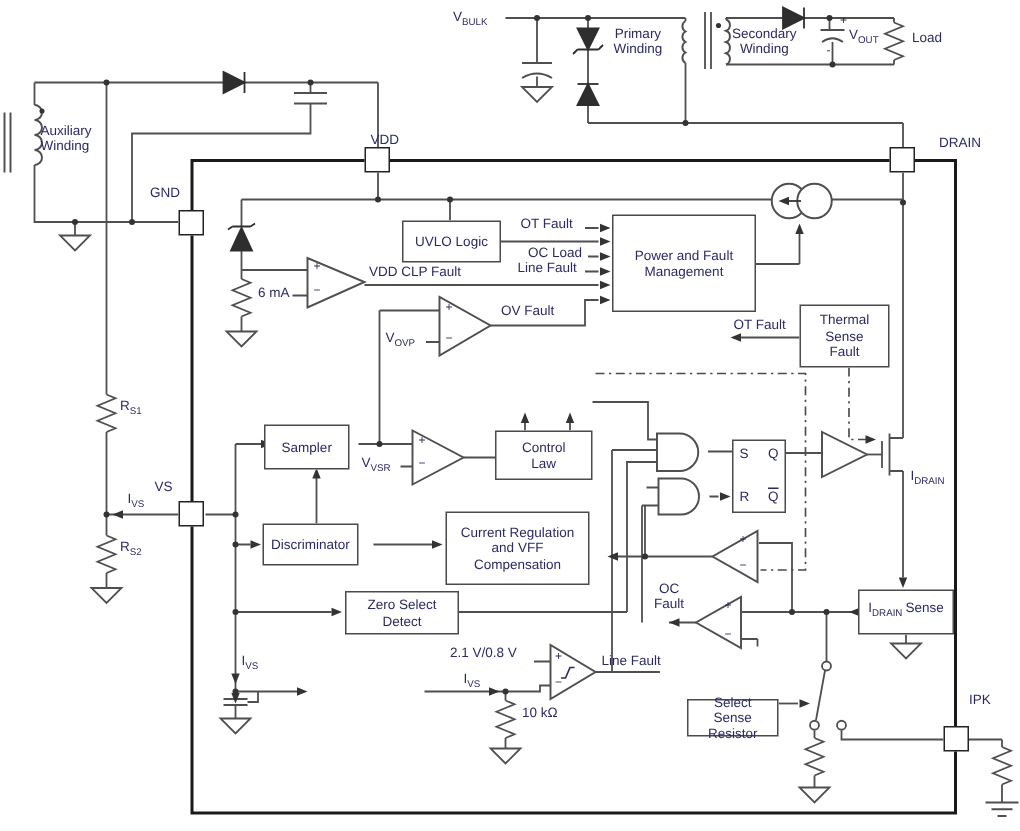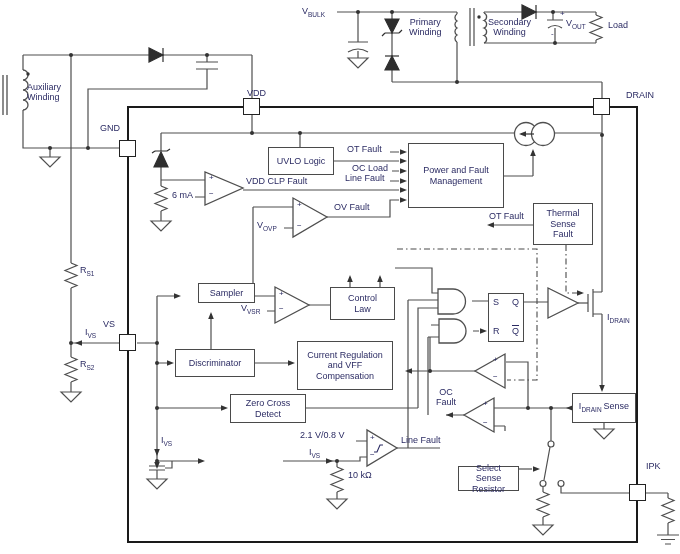--- a/index.html
+++ b/index.html
@@ -275,7 +275,7 @@
   <div>Control</div>
   <div>Law</div>
 </div>
-<div class="box" style="left:198px;top:283px;width:57px;height:20px">
+<div class="box" style="left:176px;top:283px;width:57px;height:30px">
   <div>Sampler</div>
 </div>
 <div class="box" style="left:175px;top:349px;width:80px;height:28px">

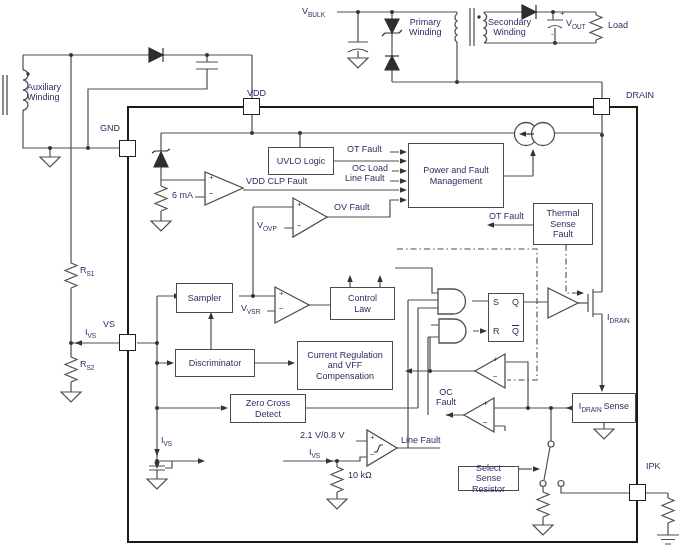--- a/index.html
+++ b/index.html
@@ -278,7 +278,7 @@
 <div class="box" style="left:176px;top:283px;width:57px;height:30px">
   <div>Sampler</div>
 </div>
-<div class="box" style="left:175px;top:349px;width:80px;height:28px">
+<div class="box" style="left:175px;top:349px;width:64px;height:28px">
   <div>Discriminator</div>
 </div>
 <div class="box" style="left:297px;top:341px;width:96px;height:49px">

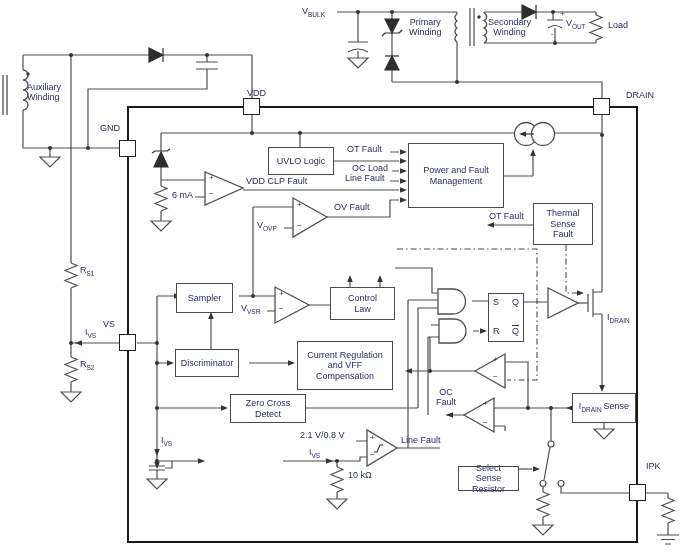--- a/index.html
+++ b/index.html
@@ -287,7 +287,7 @@
   <div>Compensation</div>
 </div>
 <div class="box" style="left:230px;top:394px;width:76px;height:29px">
-  <div>Zero Cross</div>
+  <div>Zero Select</div>
   <div>Detect</div>
 </div>
 <div class="box" style="left:458px;top:466px;width:61px;height:25px">

